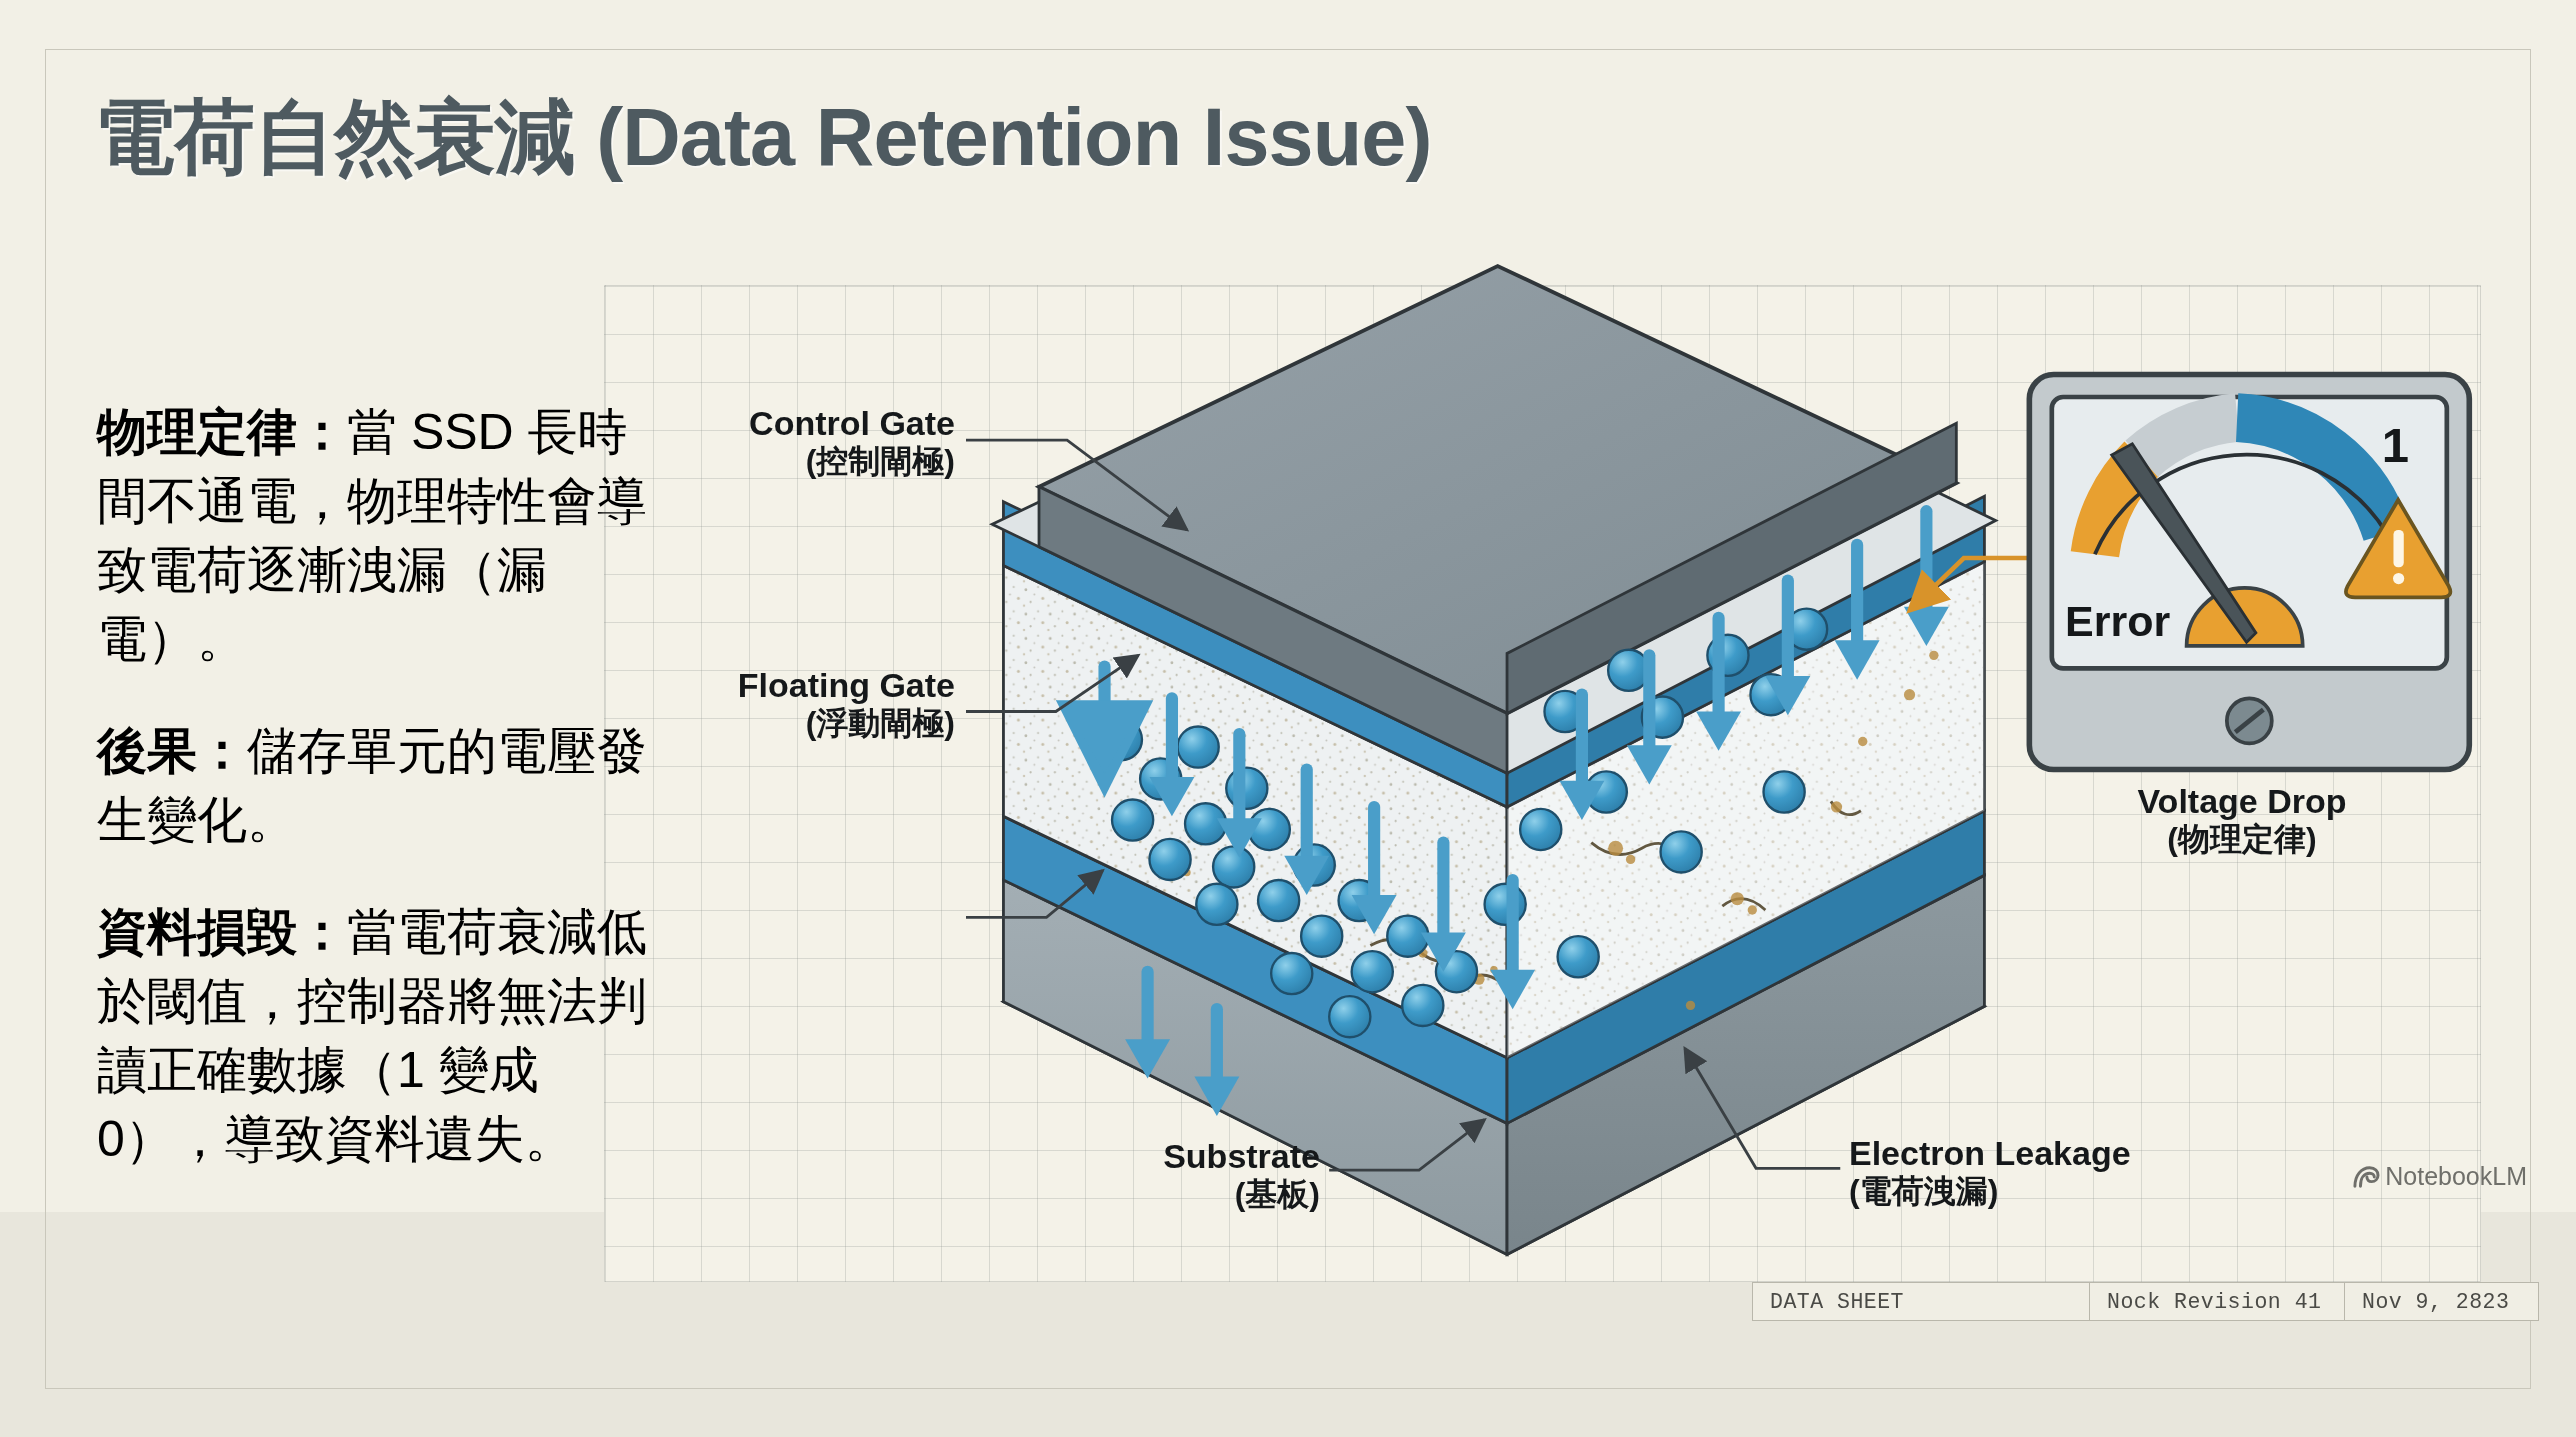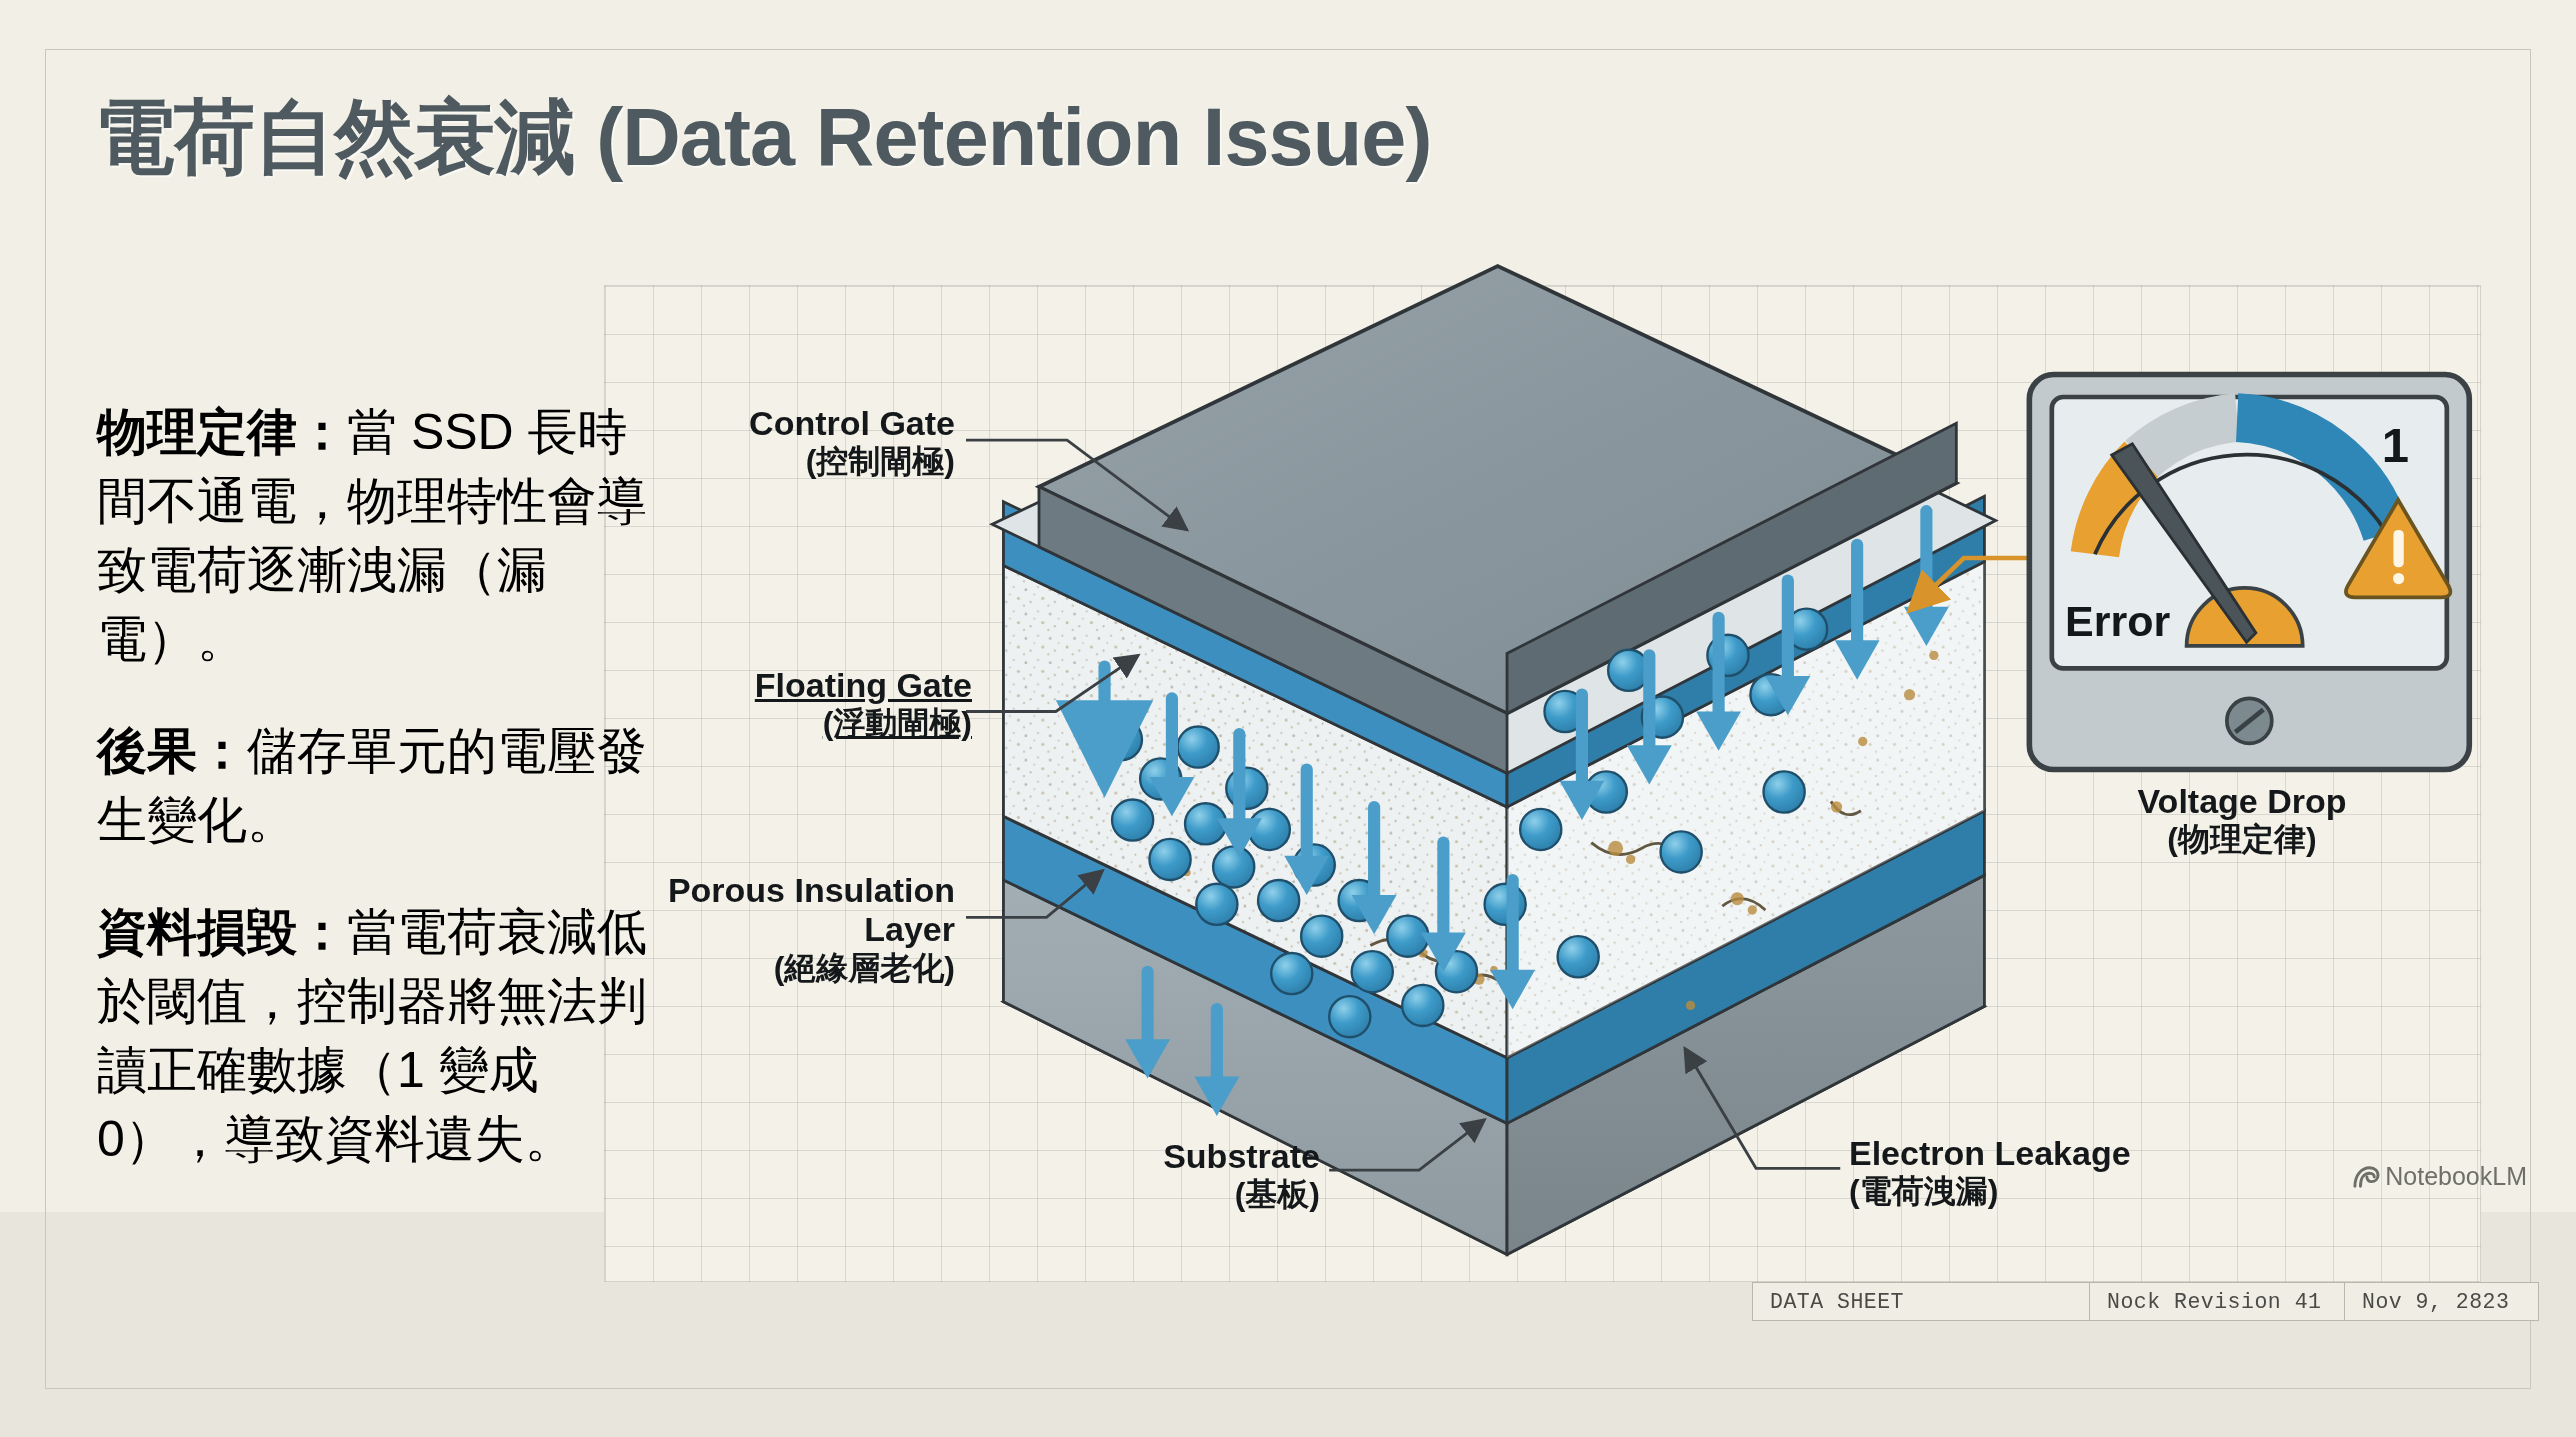--- a/index.html
+++ b/index.html
@@ -93,7 +93,7 @@
   .dlabel.tc { text-align: center; }
 
   #lbl-control  { left: 646px;  top: 404px;  width: 309px; }
-  #lbl-floating { left: 654px;  top: 666px;  width: 318px; text-decoration: underline; }
+  #lbl-floating { left: 637px;  top: 666px;  width: 318px; }
   #lbl-porous   { left: 655px;  top: 871px;  width: 300px; }
   #lbl-substrate{ left: 1011px; top: 1137px; width: 309px; }
   #lbl-leakage  { left: 1849px; top: 1134px; width: 393px; }

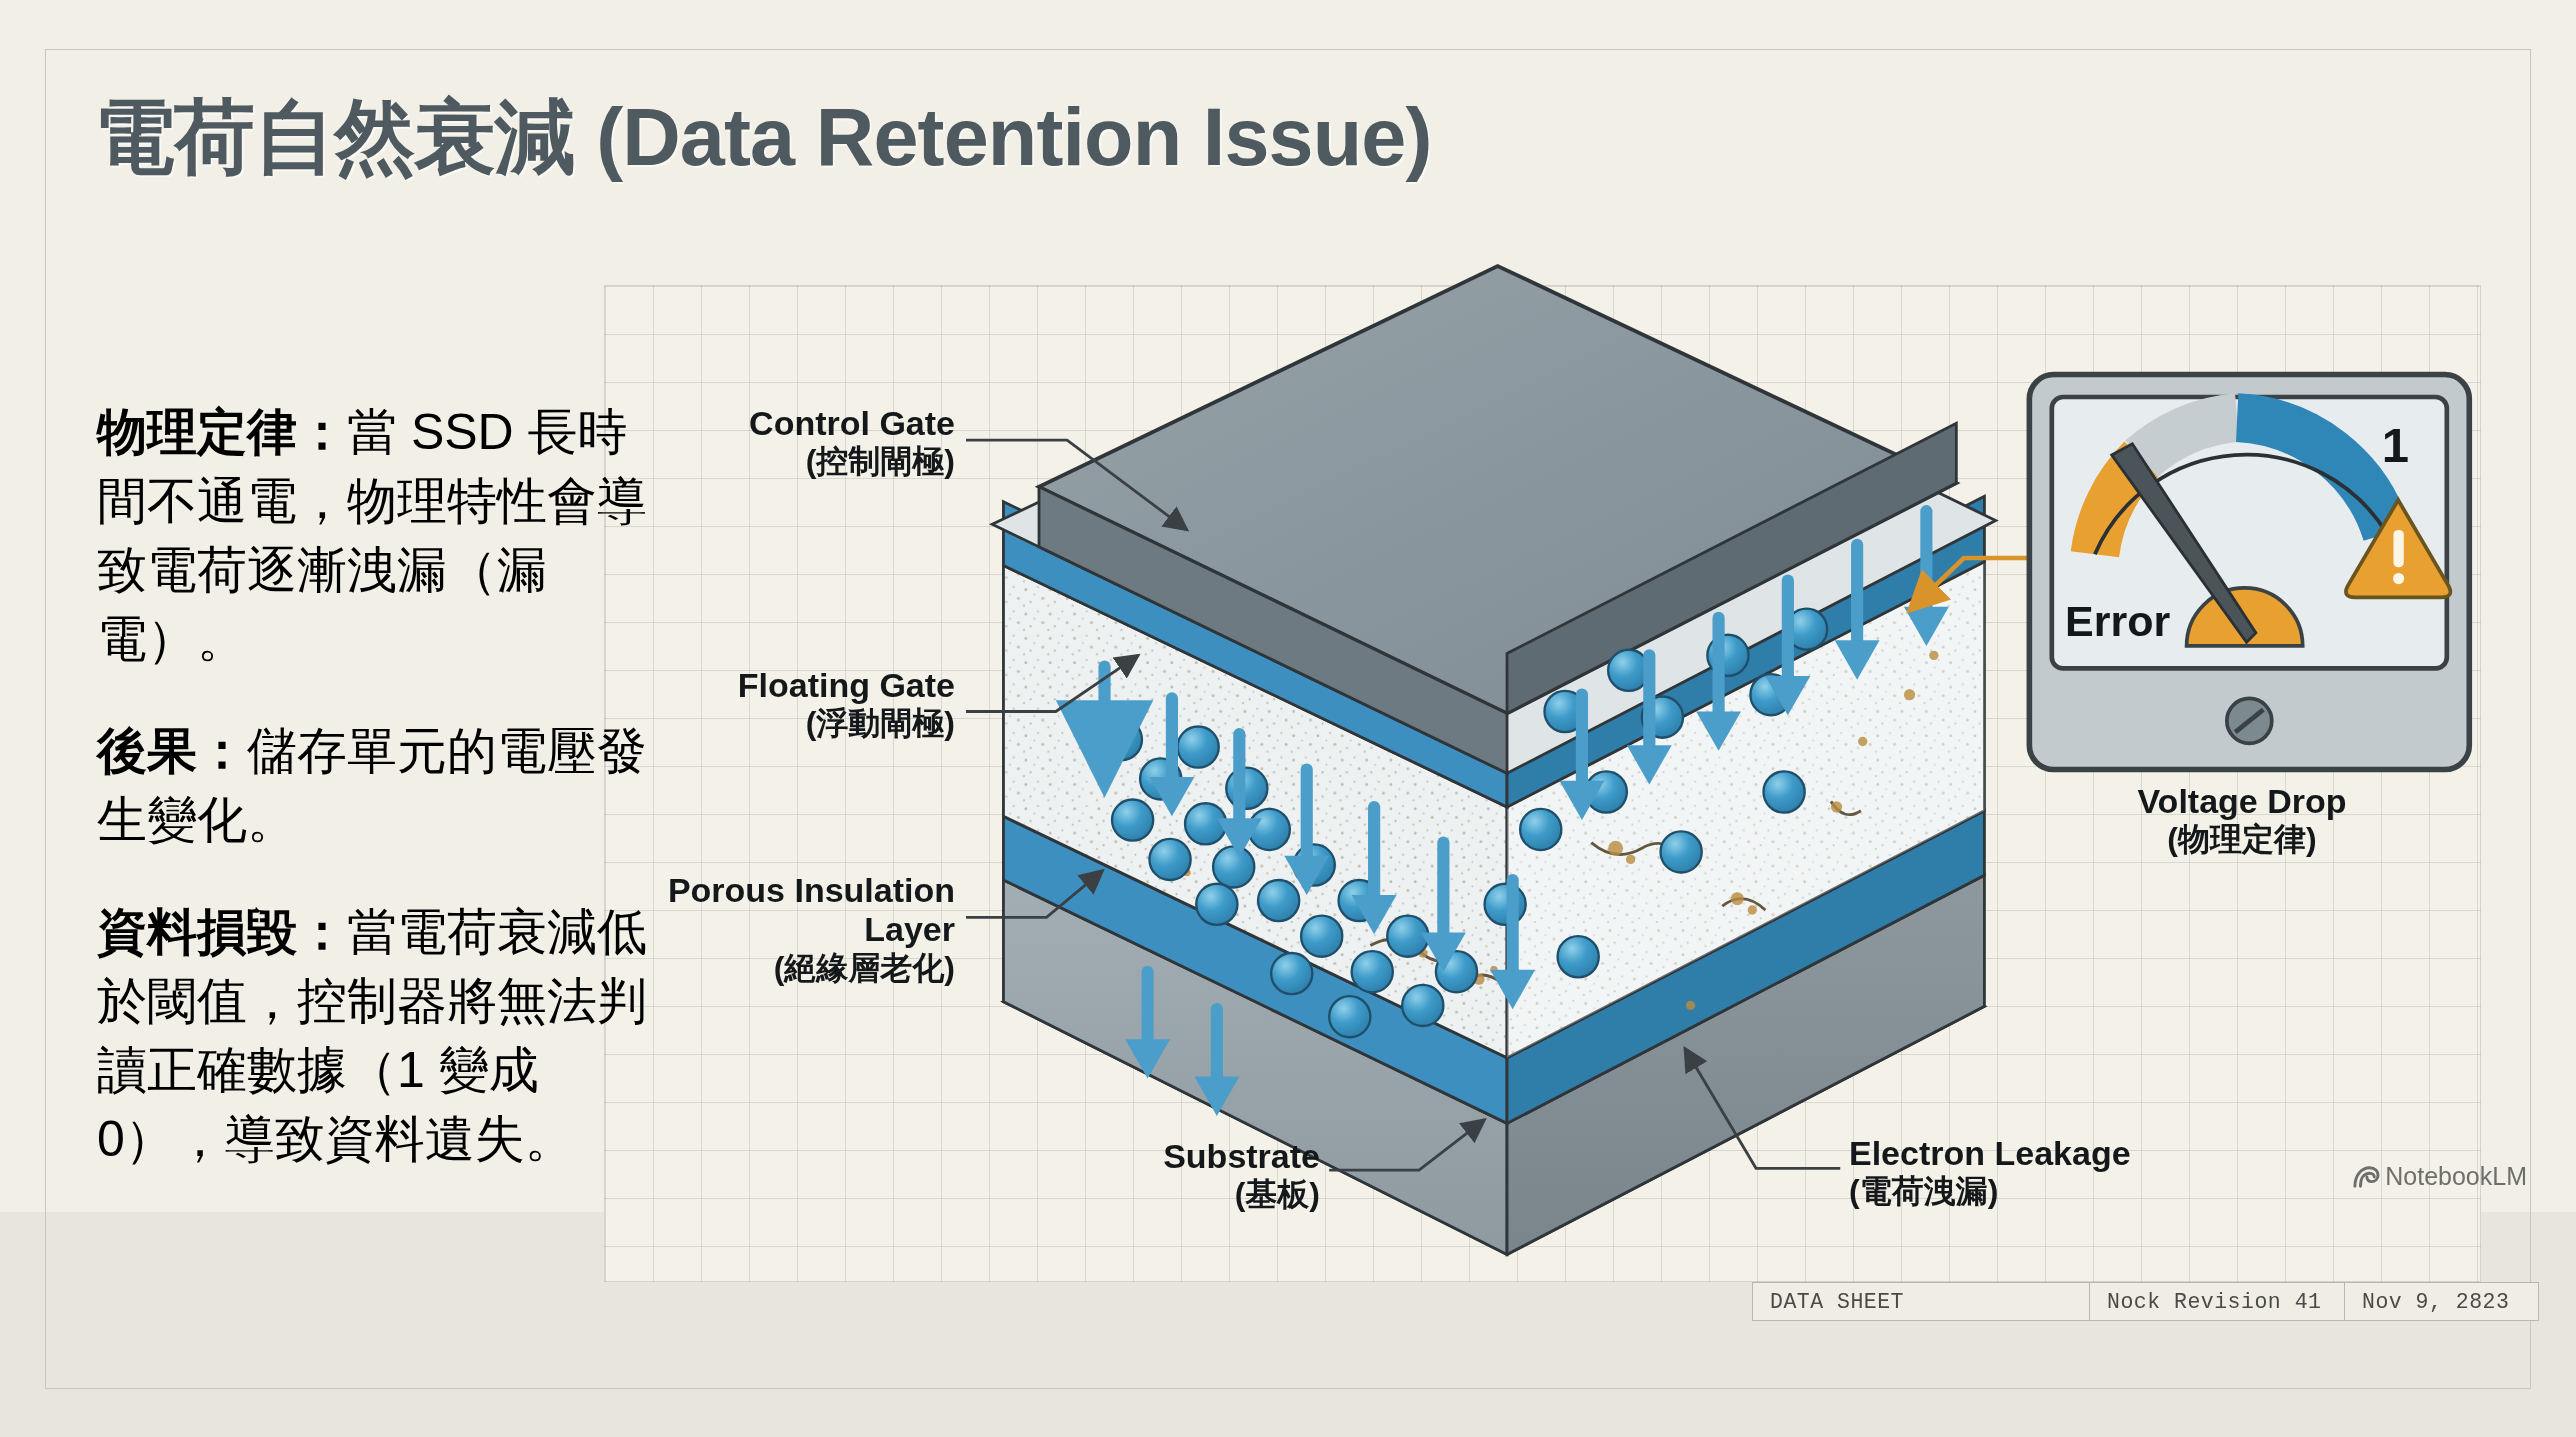--- a/index.html
+++ b/index.html
@@ -402,10 +402,6 @@
     <span class="zh">(浮動閘極)</span>
   </div>
 
-  <div class="dlabel ta" id="lbl-porous">
-    <span class="en">Porous Insulation Layer</span>
-    <span class="zh">(絕緣層老化)</span>
-  </div>
 
   <div class="dlabel ta" id="lbl-substrate">
     <span class="en">Substrate</span>

